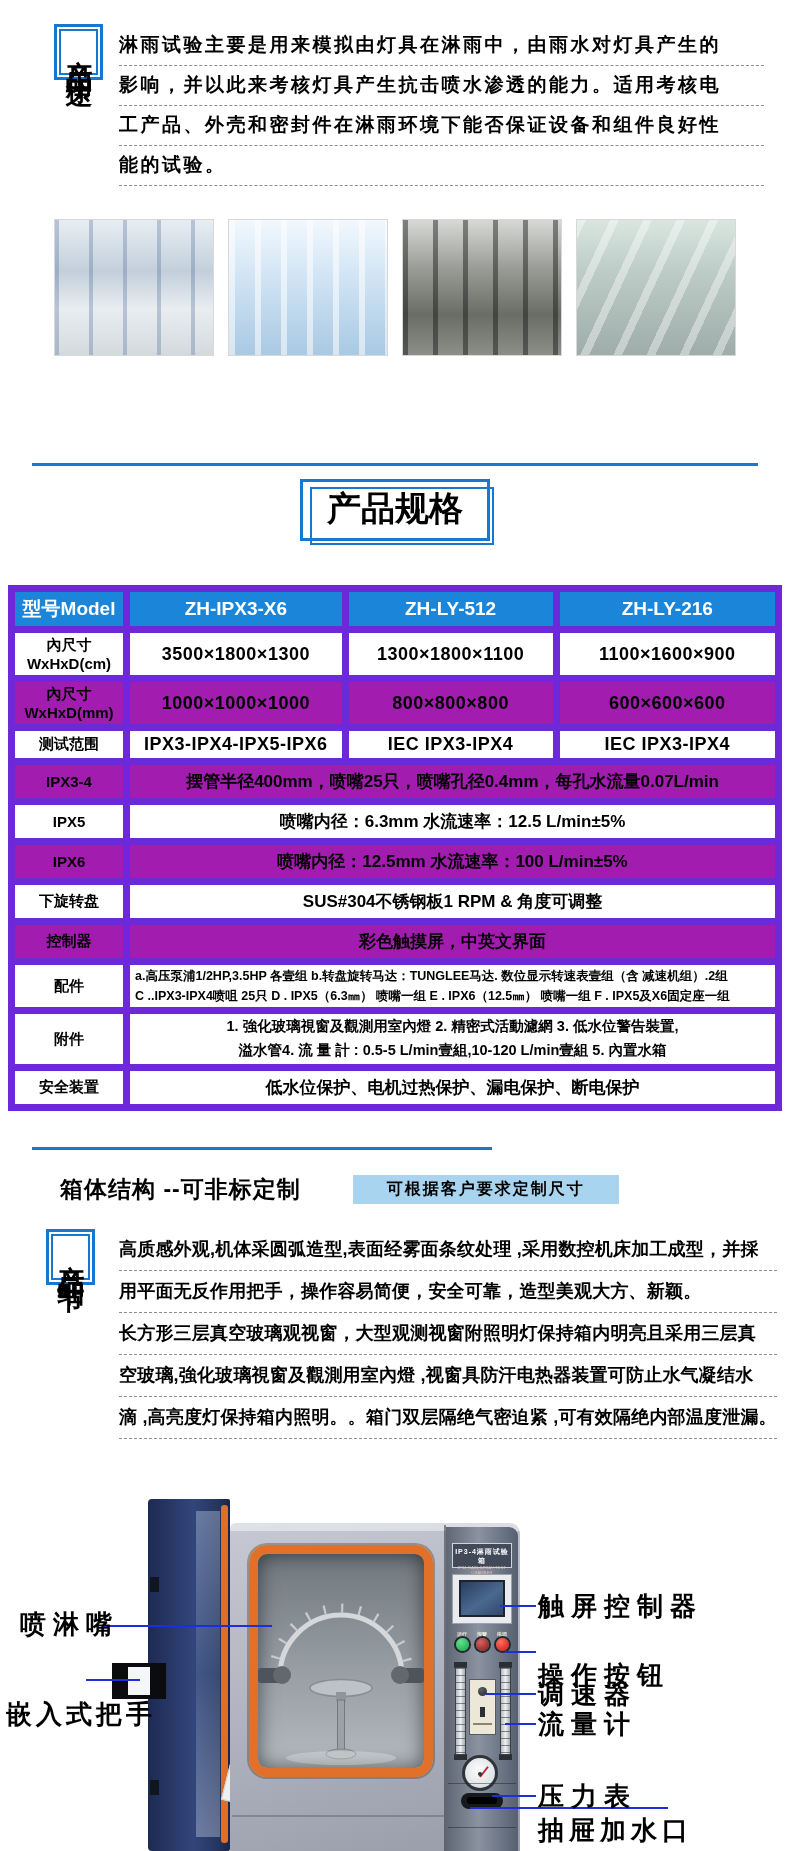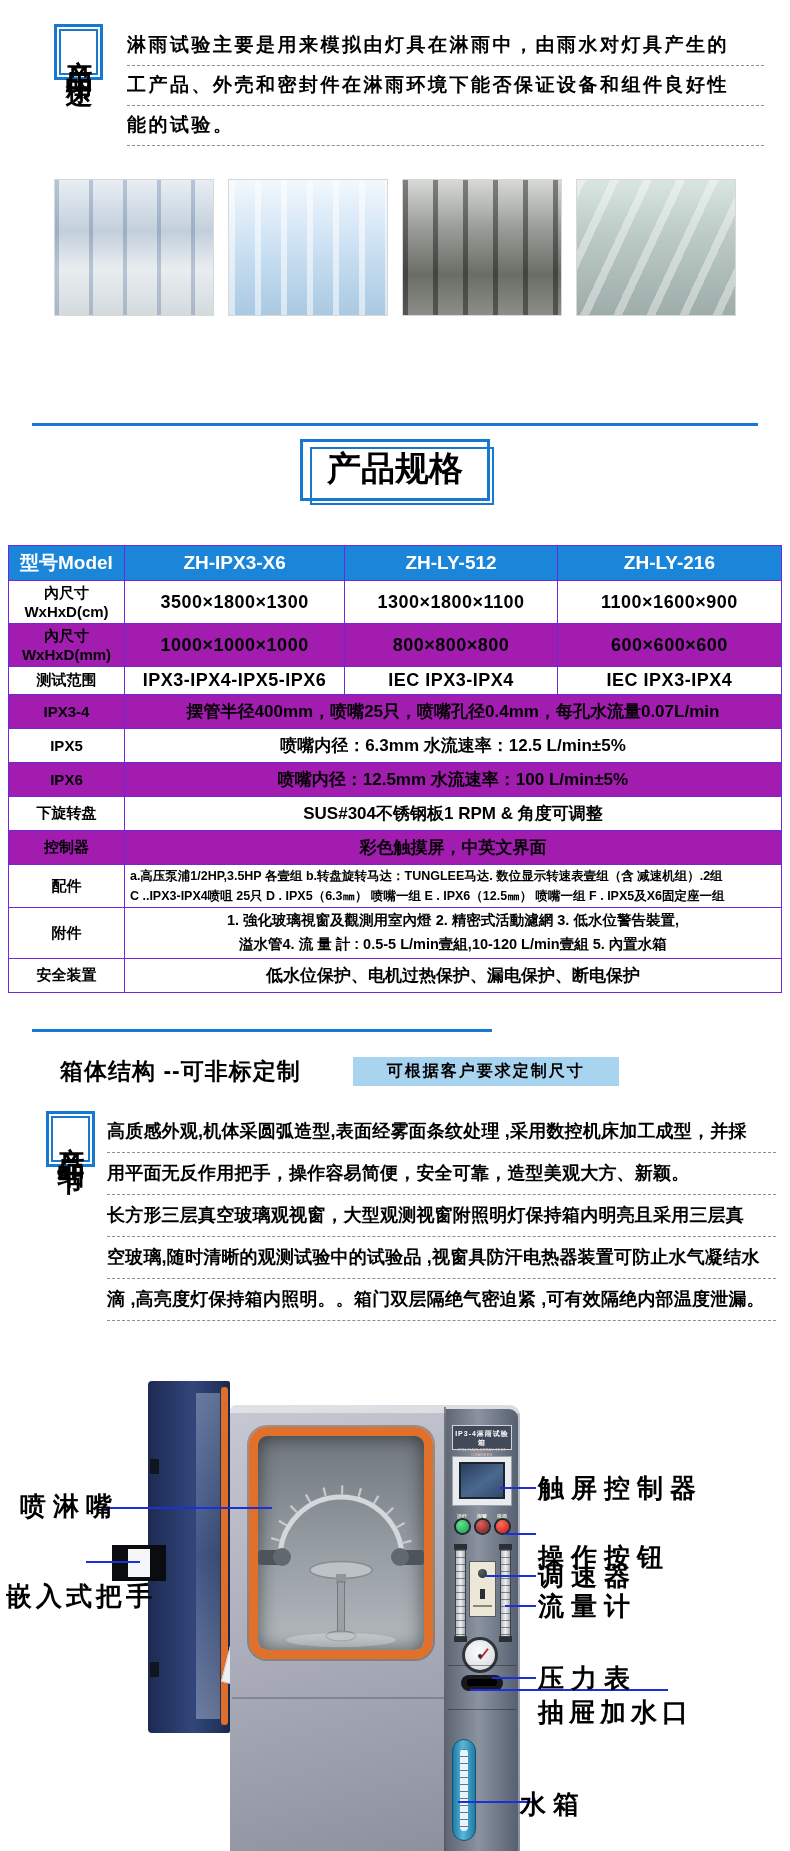--- a/index.html
+++ b/index.html
@@ -15,7 +15,7 @@
     font-size:27px;font-weight:bold;letter-spacing:7px;line-height:1;
   }
   
-  .usage-section{display:flex;gap:24px;margin:24px 26px 0 54px;}
+  .usage-section{display:flex;gap:16px;margin:24px 26px 0 54px;}
   .usage-text{flex:1;padding-top:2px;}
   .para-line{
     font-size:19px;font-weight:bold;letter-spacing:2.5px;white-space:nowrap;

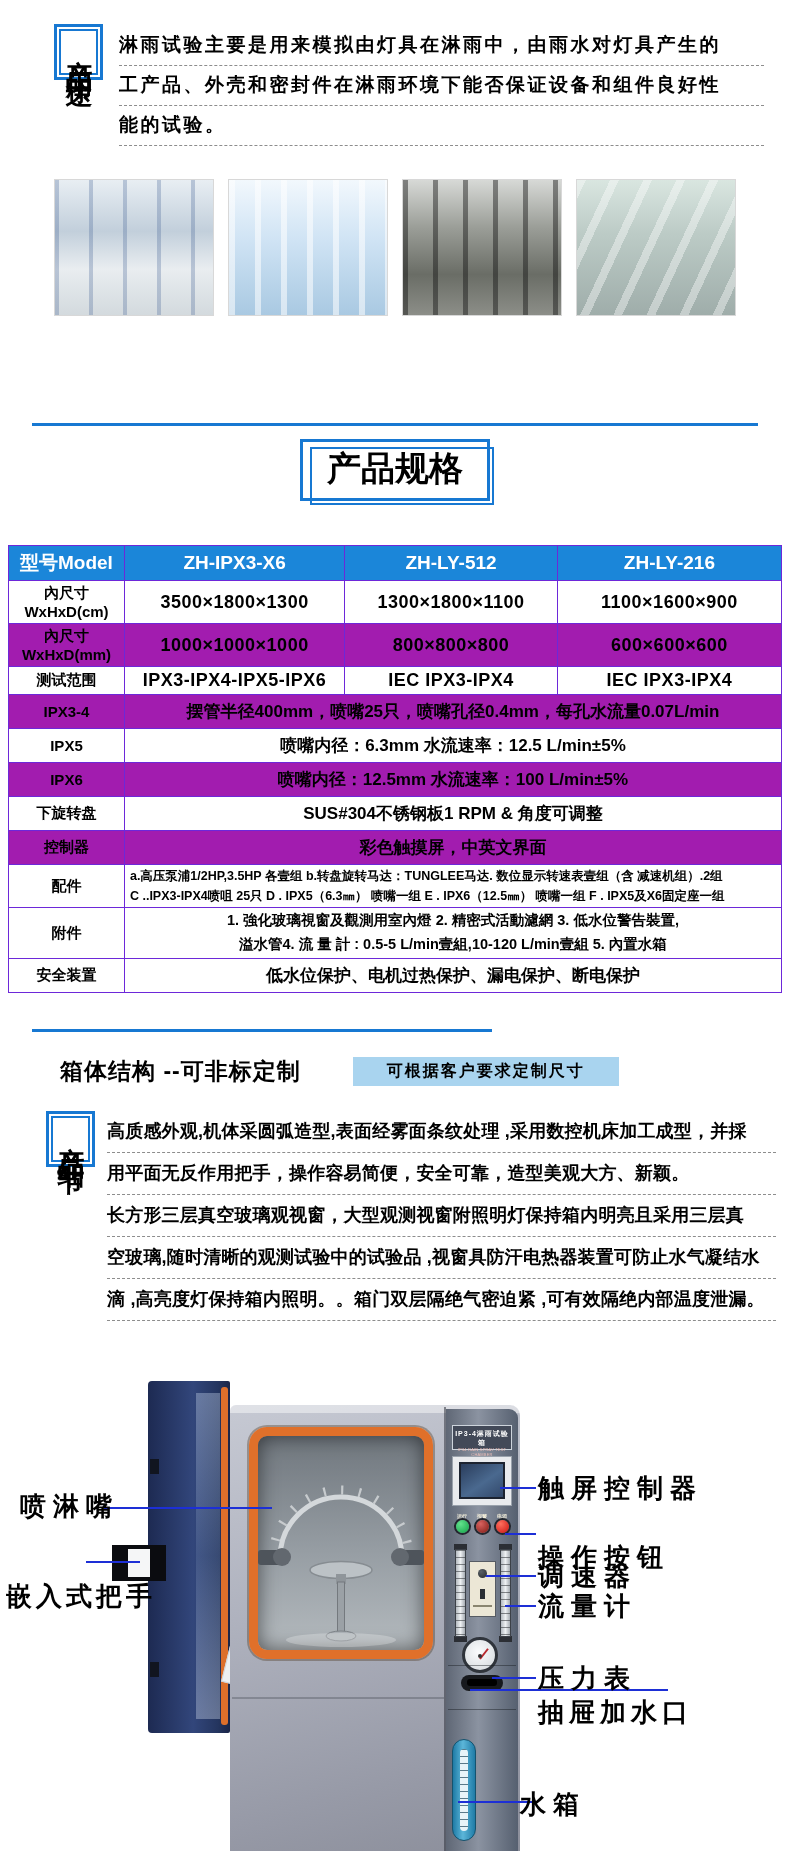--- a/index.html
+++ b/index.html
@@ -147,6 +147,7 @@
   </div>
   <div class="usage-text">
     <div class="para-line">淋雨试验主要是用来模拟由灯具在淋雨中，由雨水对灯具产生的</div>
+    <div class="para-line">影响，并以此来考核灯具产生抗击喷水渗透的能力。适用考核电</div>
     <div class="para-line">工产品、外壳和密封件在淋雨环境下能否保证设备和组件良好性</div>
     <div class="para-line">能的试验。</div>
   </div>

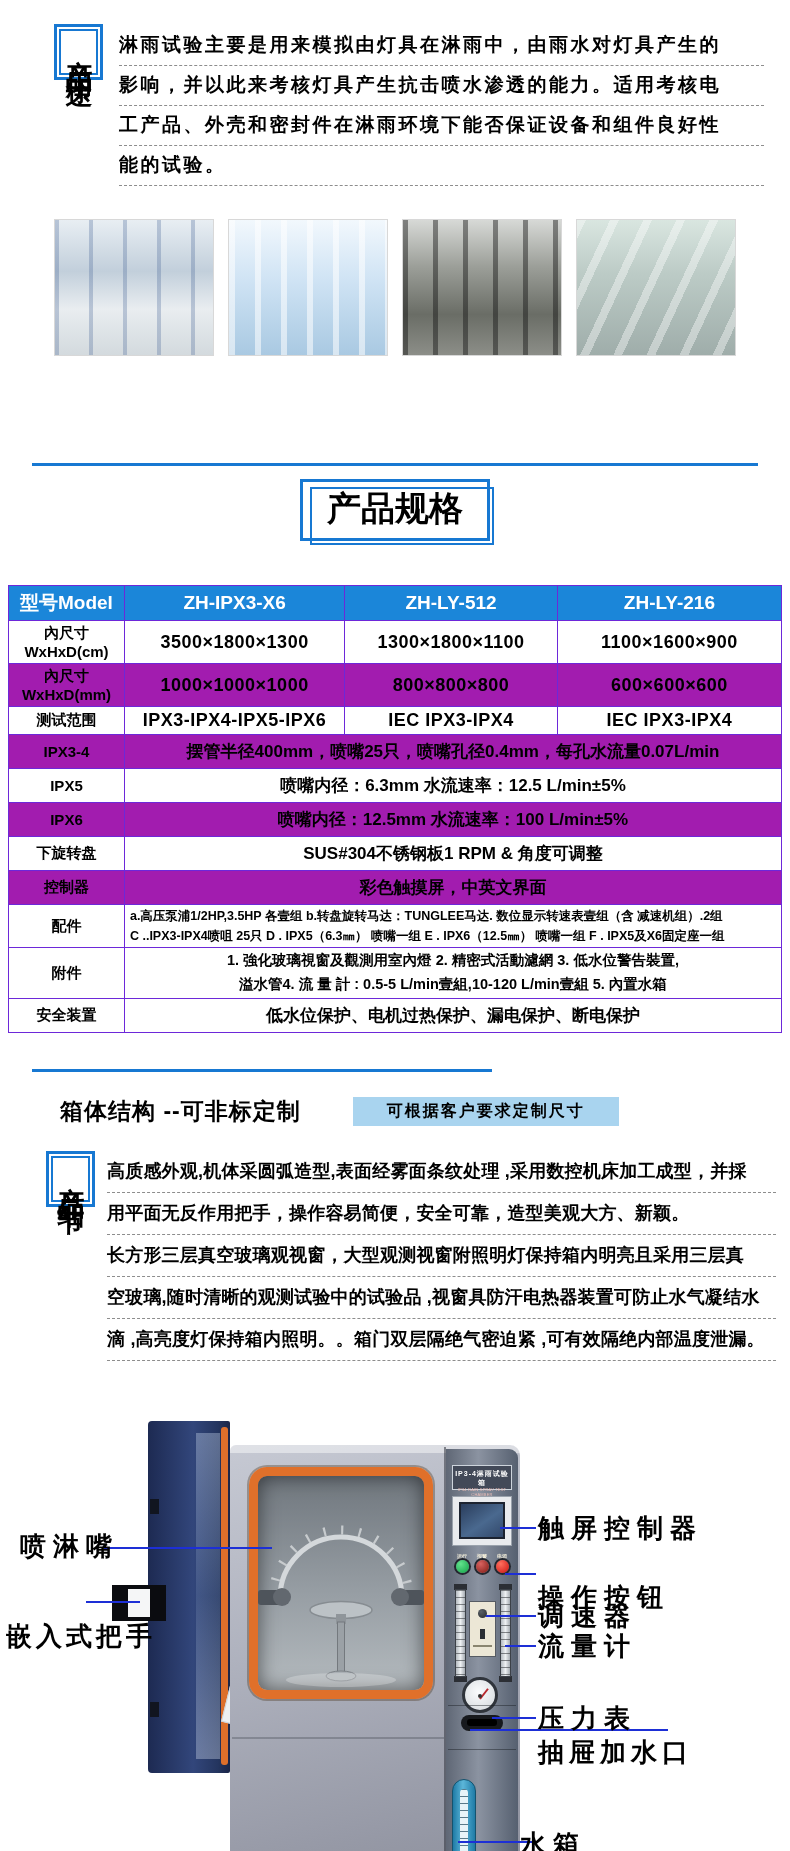--- a/index.html
+++ b/index.html
@@ -53,7 +53,7 @@
   }
   
   table.spec{border-collapse:collapse;margin:44px auto 0;width:774px;table-layout:fixed;}
-  table.spec th,table.spec td{border:1px solid #6d28d9;text-align:center;vertical-align:middle;}
+  table.spec th,table.spec td{border:7px solid #6d28d9;text-align:center;vertical-align:middle;}
   table.spec th{background:#1b86d9;color:#fff;font-size:19px;font-weight:bold;padding:4px 2px;}
   td.lbl{font-size:15px;font-weight:bold;padding:3px 1px;}
   td.val{font-size:18px;font-weight:bold;padding:3px 2px;letter-spacing:0.5px;}

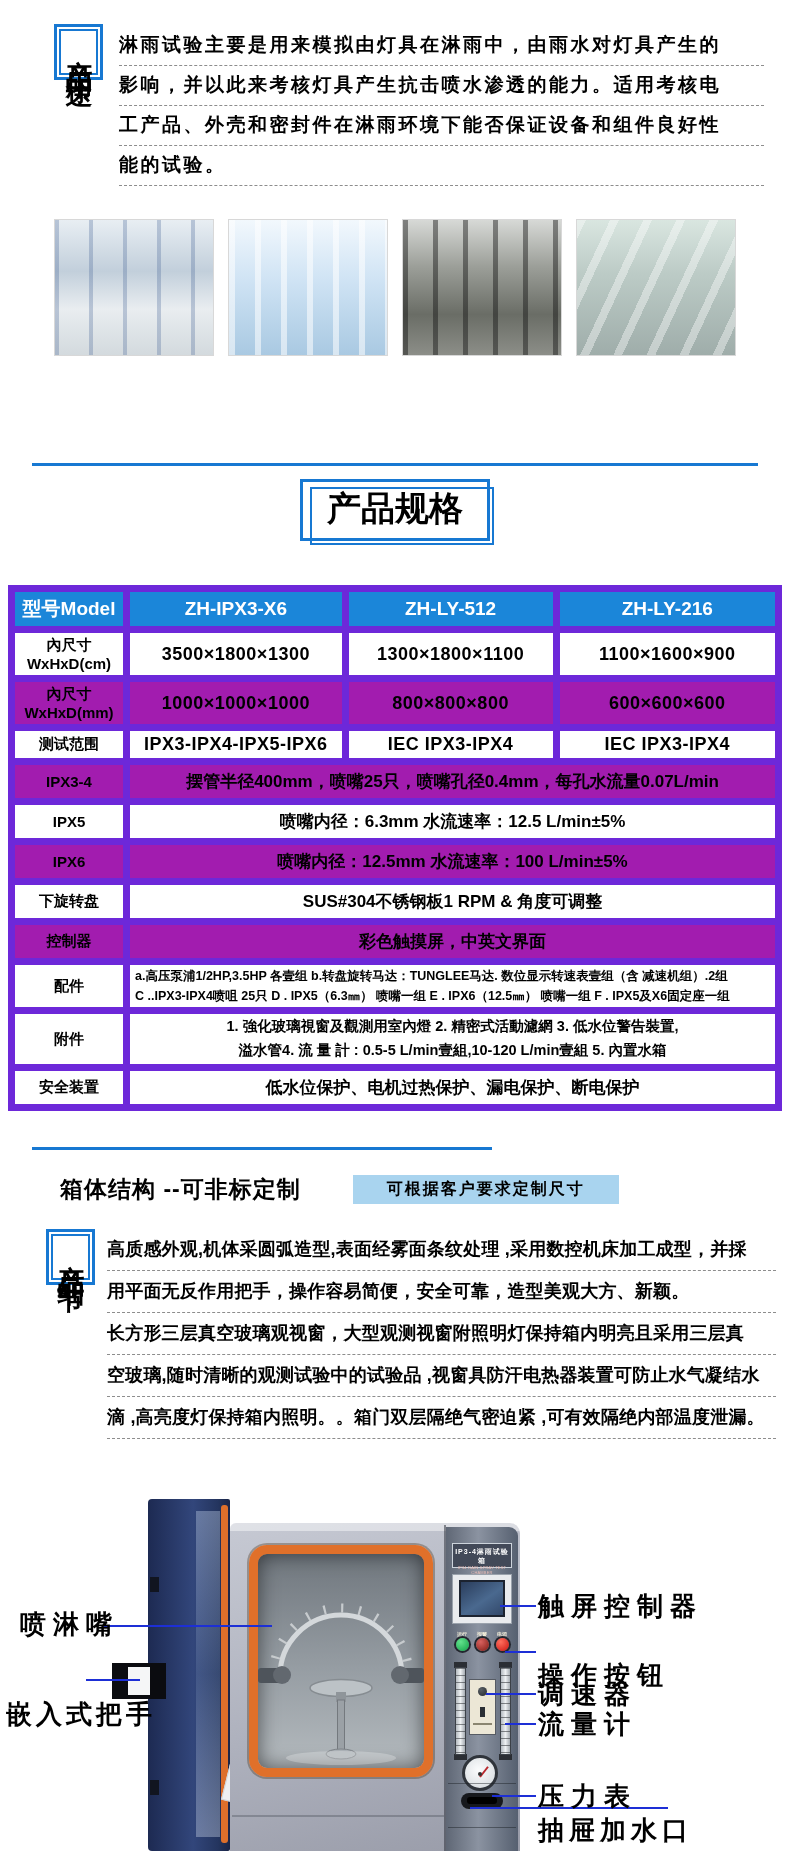--- a/index.html
+++ b/index.html
@@ -66,7 +66,7 @@
   .structure-title{font-size:23px;font-weight:bold;letter-spacing:1px;}
   .structure-highlight{background:#a9d4ef;font-size:16px;font-weight:bold;padding:4px 34px;letter-spacing:2px;}
   
-  .details-section{display:flex;gap:12px;margin:24px 14px 0 46px;}
+  .details-section{display:flex;gap:24px;margin:24px 14px 0 46px;}
   .details-text{flex:1;padding-top:0;}
   .details-text .para-line{font-size:18px;letter-spacing:0.2px;padding:8px 0 9px;}
   

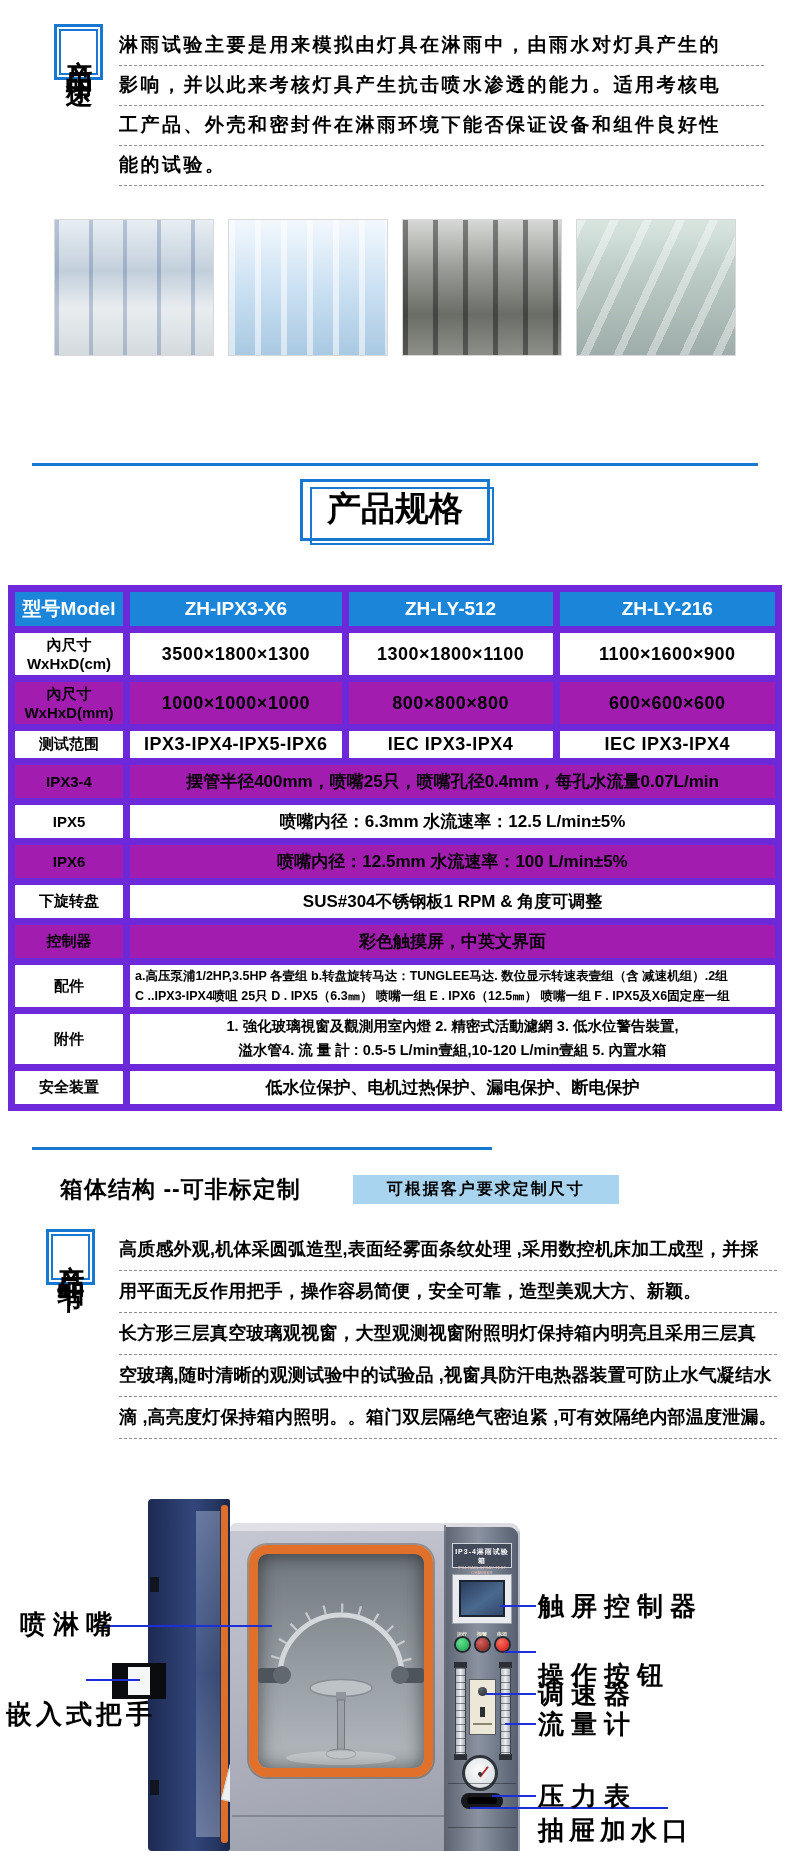--- a/index.html
+++ b/index.html
@@ -254,7 +254,7 @@
     <div class="para-line">高质感外观,机体采圆弧造型,表面经雾面条纹处理 ,采用数控机床加工成型，并採</div>
     <div class="para-line">用平面无反作用把手，操作容易简便，安全可靠，造型美观大方、新颖。</div>
     <div class="para-line">长方形三层真空玻璃观视窗，大型观测视窗附照明灯保持箱内明亮且采用三层真</div>
-    <div class="para-line">空玻璃,随时清晰的观测试验中的试验品 ,视窗具防汗电热器装置可防止水气凝结水</div>
+    <div class="para-line">空玻璃,強化玻璃視窗及觀測用室內燈 ,视窗具防汗电热器装置可防止水气凝结水</div>
     <div class="para-line">滴 ,高亮度灯保持箱内照明。。箱门双层隔绝气密迫紧 ,可有效隔绝内部温度泄漏。</div>
   </div>
 </div>

